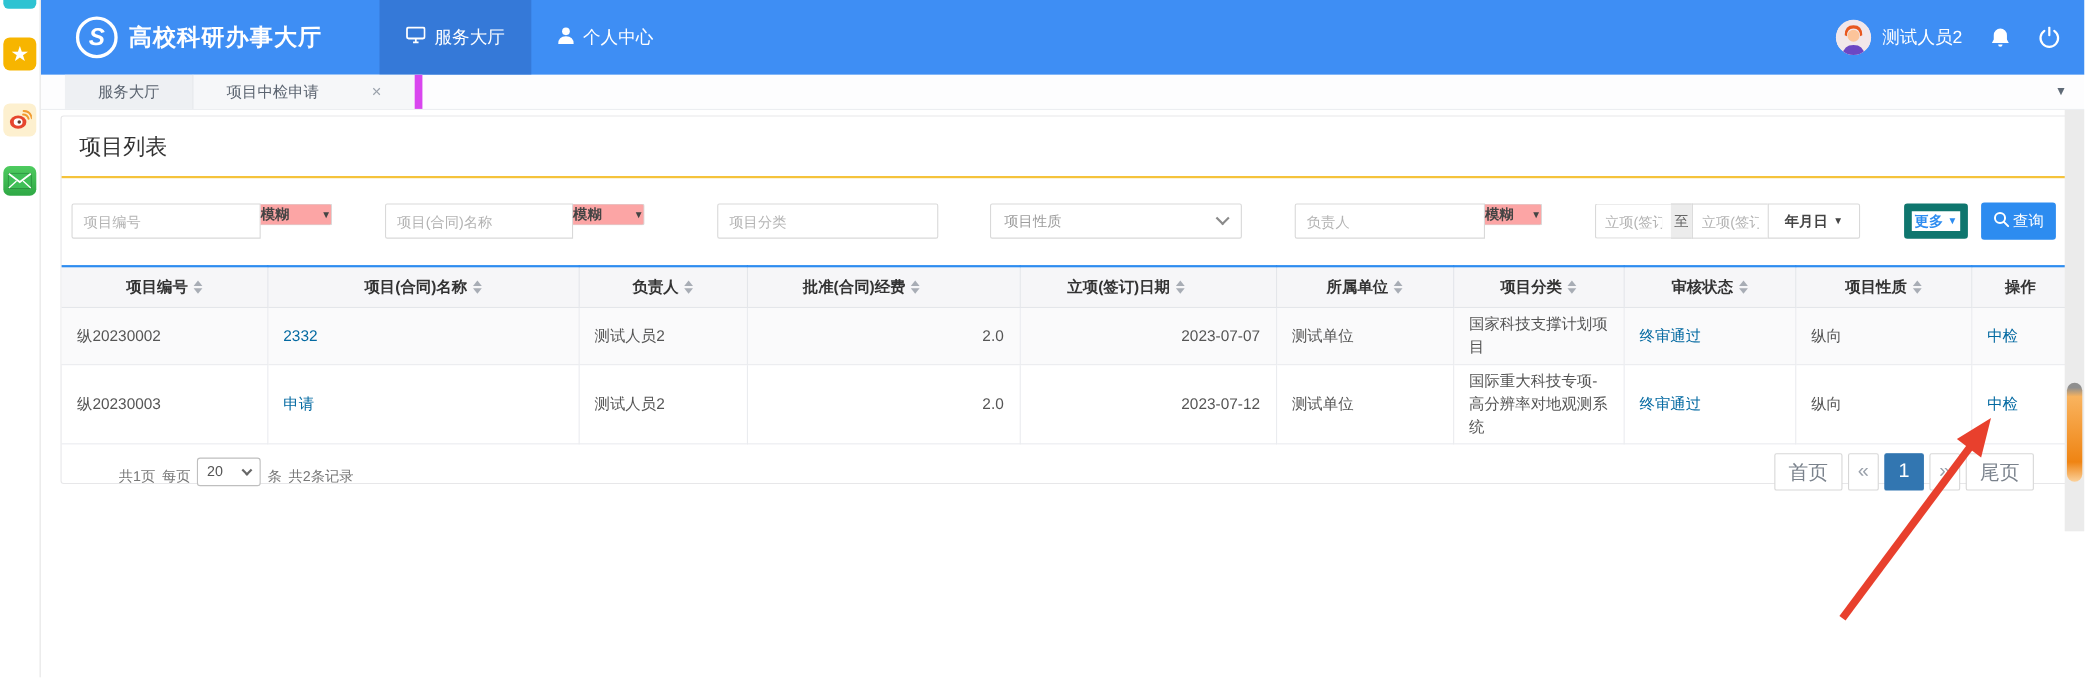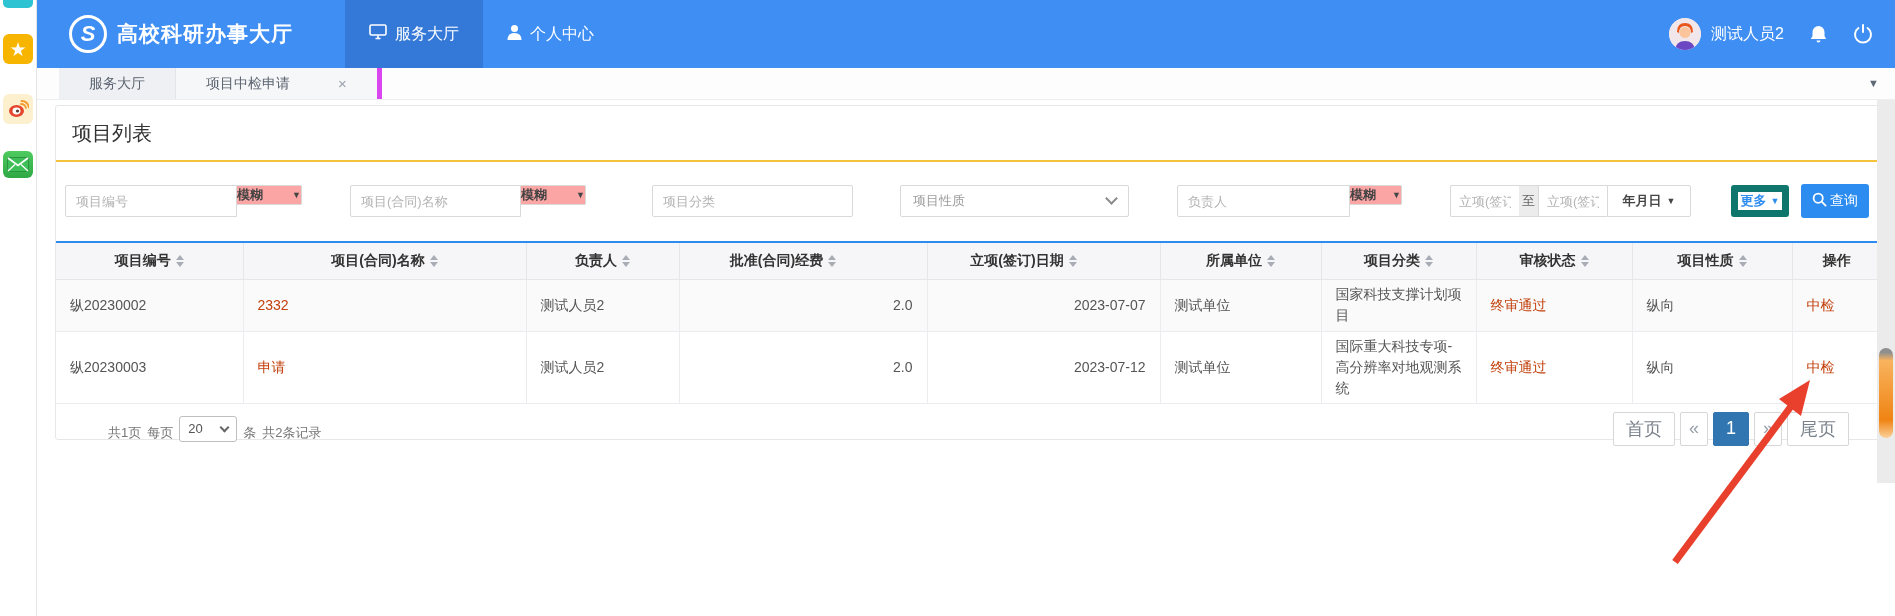--- a/index.html
+++ b/index.html
@@ -40,7 +40,7 @@
   .tab { display:flex; align-items:center; gap:8px; padding:0 30px; font-size:14px;
     color:#5b6470; cursor:pointer; }
   .tab-1 { margin-left:22px; background:#eef0f3; border-right:1px solid #e3e5e9; }
-  .tab-2 { background:#f6f7f9; border-right:5px solid #d946ef;gap:48px; }
+  .tab-2 { background:#f6f7f9; border-right:7px solid #d946ef;gap:48px; }
   .tab-close { color:#9aa1ab; font-size:15px; cursor:pointer; }
   .tab-overflow { position:absolute; right:16px; top:9px; color:#5f6a76; font-size:11px; cursor:pointer; }
 

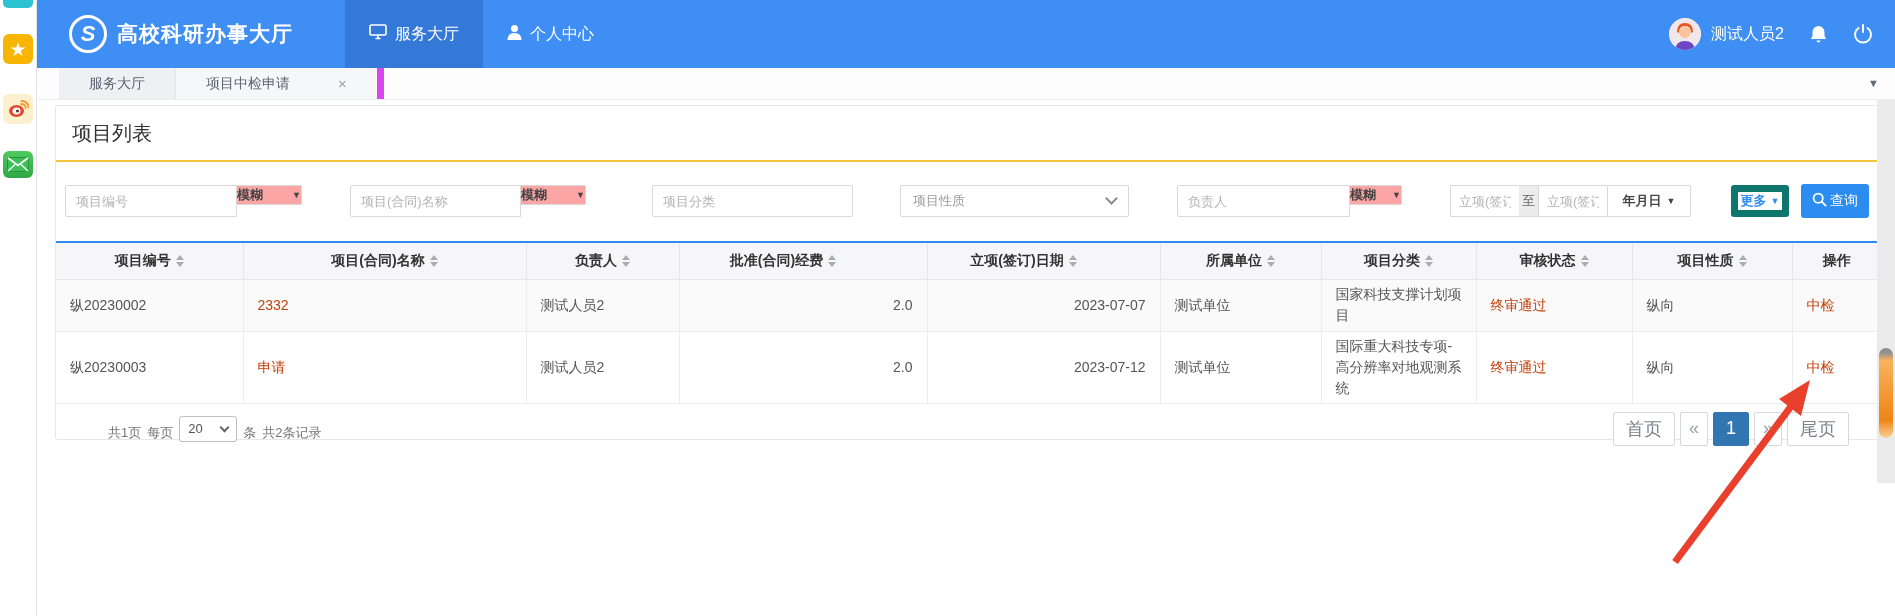--- a/index.html
+++ b/index.html
@@ -101,7 +101,7 @@
     border-right:4px solid transparent; }
   .sort .up { border-bottom:5px solid #a8adb5; }
   .sort .dn { border-top:5px solid #a8adb5; }
-  a.cell-link { color:#c2410c; text-decoration:none; cursor:pointer; }
+  a.cell-link { color:#0369a1; text-decoration:none; cursor:pointer; }
 
   
   .pager { display:flex; align-items:center; padding:0 30px 0 16px; height:50px;

